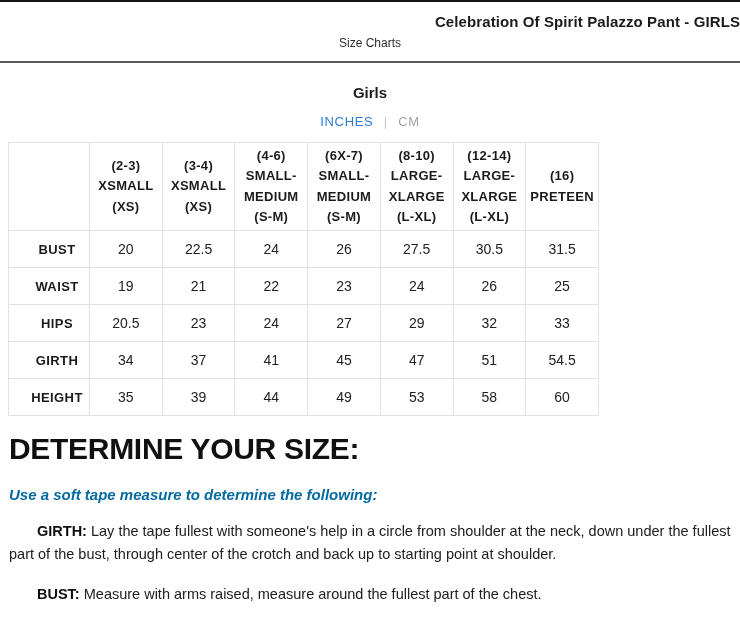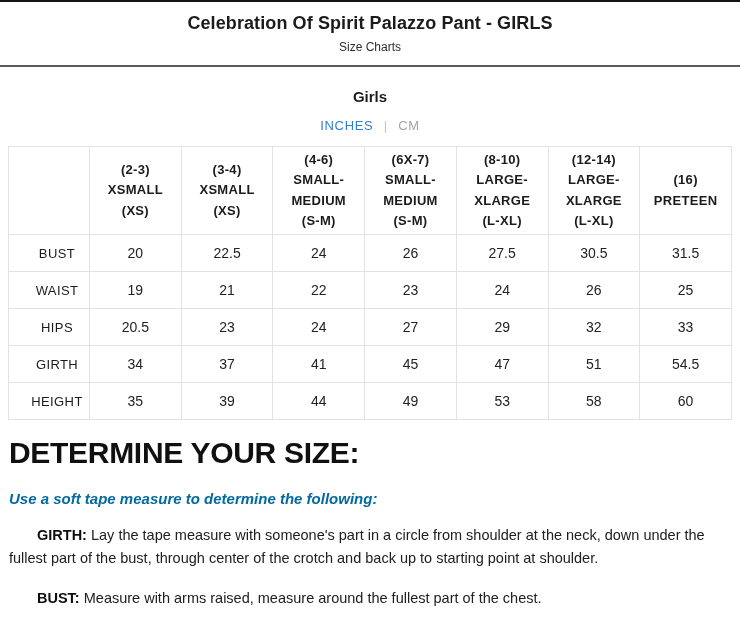--- a/index.html
+++ b/index.html
@@ -15,7 +15,7 @@
     padding: 9px 0 11px;
     text-align: center;
   }
-  .page-title { font-size: 18px; font-weight: bold; margin: 2px 0 6px; letter-spacing: 0.1px; }
+  .page-title { font-size: 15px; font-weight: bold; margin: 2px 0 6px; letter-spacing: 0.1px; text-align: right; }
   .page-subtitle { font-size: 12px; color: #2e2e2e; }
 
   .gender-heading { text-align: center; font-size: 15px; font-weight: bold; margin-top: 21px; }

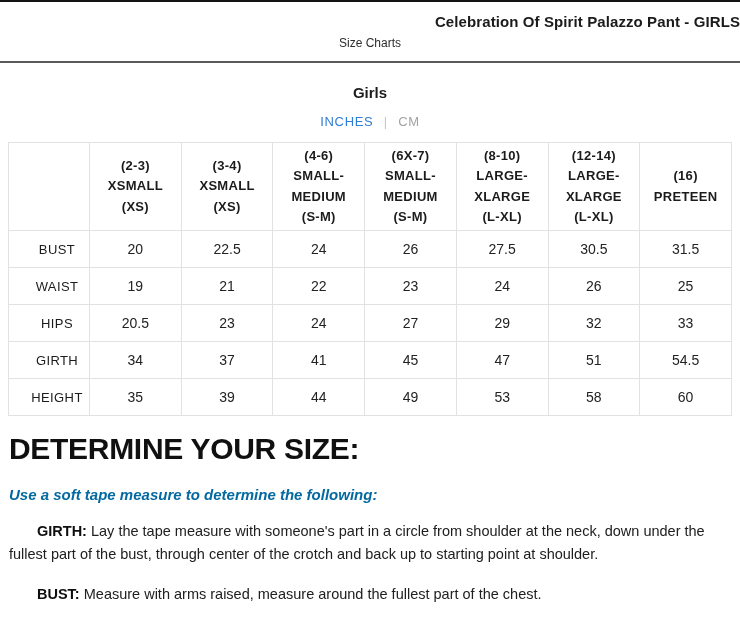--- a/index.html
+++ b/index.html
@@ -27,7 +27,7 @@
   table.size-chart {
     border-collapse: collapse;
     table-layout: fixed;
-    width: 724px;
+    width: 591px;
     margin: 13px 8px 0 8px;
   }
   .size-chart th, .size-chart td {

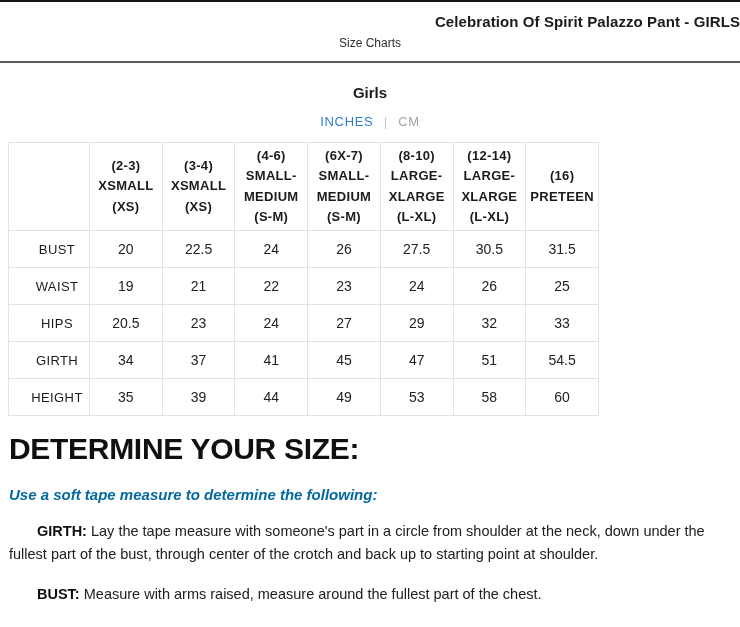--- a/index.html
+++ b/index.html
@@ -47,7 +47,7 @@
   }
   .size-chart tbody th {
     font-size: 13px;
-    font-weight: normal;
+    font-weight: bold;
     letter-spacing: 0.4px;
     padding-left: 16px;
   }

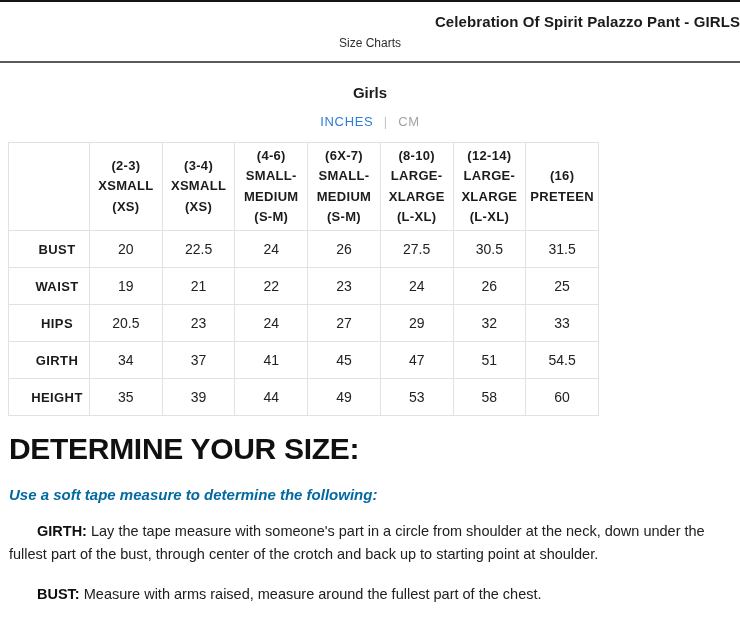--- a/index.html
+++ b/index.html
@@ -193,7 +193,7 @@
 
   <p class="guide-item">
     <strong>GIRTH:</strong>
-    <span>Lay the tape measure with someone's part in a circle from shoulder at the neck, down under the fullest part of the bust, through center of the crotch and back up to starting point at shoulder.</span>
+    <span>Lay the tape fullest with someone's help in a circle from shoulder at the neck, down under the fullest part of the bust, through center of the crotch and back up to starting point at shoulder.</span>
   </p>
   <p class="guide-item">
     <strong>BUST:</strong>

